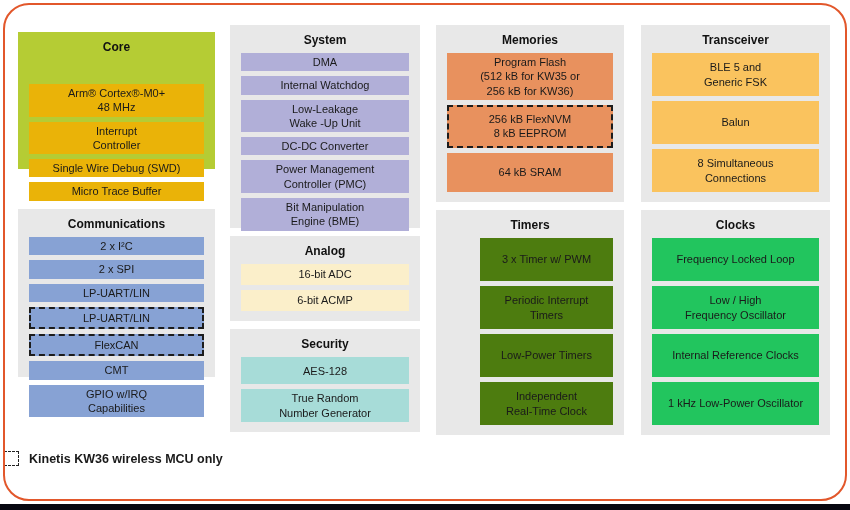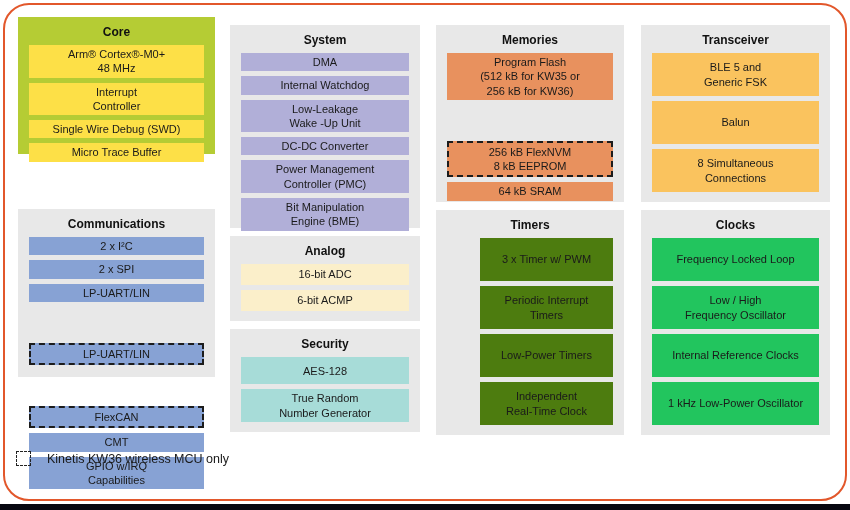--- a/index.html
+++ b/index.html
@@ -30,7 +30,7 @@
   .equal .block { flex:1 1 0; }
   .block.dashed { border:2px dashed #1C1C1C;margin-top:36px; }
 
-  .core          { left:18px;  top:17px;  width:197px; height:137px; background:#B5CC34; }
+  .core          { left:18px;  top:32px;  width:197px; height:137px; background:#B5CC34;gap:24px; }
   .core .block          { background:#fde047; }
   .communications{ left:18px;  top:209px; width:197px; height:168px; }
   .communications .block{ background:#87A2D4; }

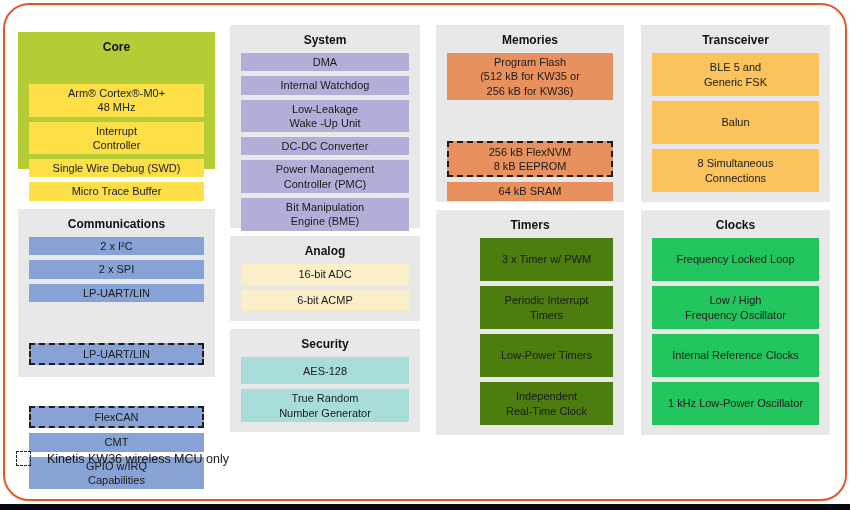--- a/index.html
+++ b/index.html
@@ -31,7 +31,7 @@
   .block.dashed { border:2px dashed #1C1C1C;margin-top:36px; }
 
   .core          { left:18px;  top:32px;  width:197px; height:137px; background:#B5CC34;gap:24px; }
-  .core .block          { background:#fde047; }
+  .core .block          { background:#eab308; }
   .communications{ left:18px;  top:209px; width:197px; height:168px; }
   .communications .block{ background:#87A2D4; }
   .system        { left:230px; top:25px;  width:190px; height:203px; }

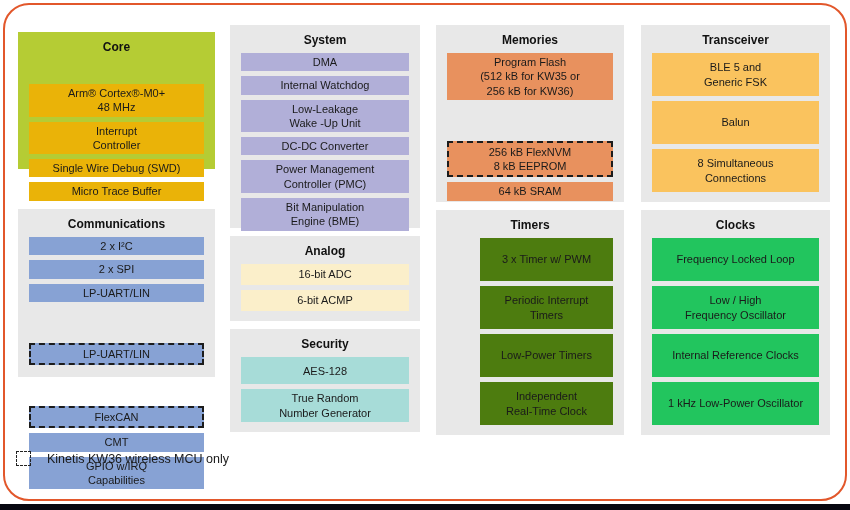--- a/index.html
+++ b/index.html
@@ -28,7 +28,7 @@
     box-sizing:border-box; padding:2px 4px; flex:1 1 auto;
   }
   .equal .block { flex:1 1 0; }
-  .block.dashed { border:2px dashed #1C1C1C;margin-top:36px; }
+  .block.dashed { border:2px dashed #1C1C1C; }
 
   .core          { left:18px;  top:32px;  width:197px; height:137px; background:#B5CC34;gap:24px; }
   .core .block          { background:#eab308; }

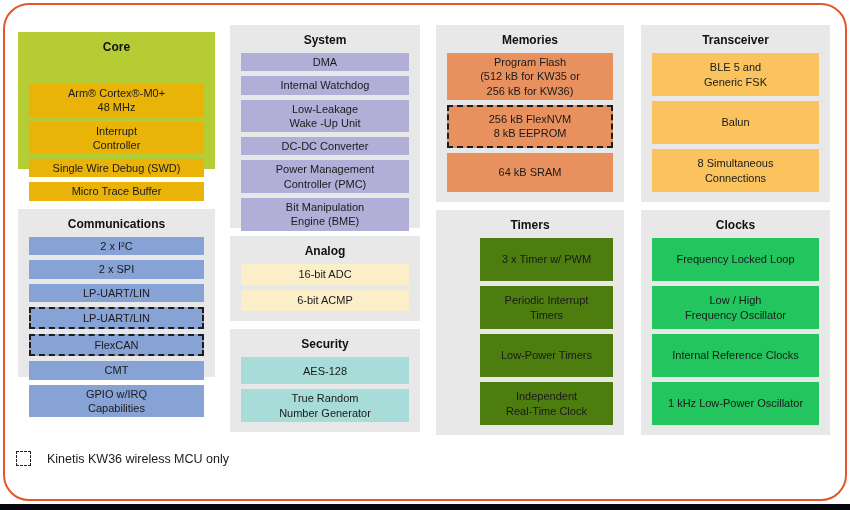--- a/index.html
+++ b/index.html
@@ -49,7 +49,7 @@
   .clocks        { left:641px; top:210px; width:189px; height:225px; }
   .clocks .block        { background:#22c55e; }
 
-  .legend { position:absolute; left:16px; top:451px; display:flex; align-items:center; gap:16px; }
+  .legend { position:absolute; left:4px; top:451px; display:flex; align-items:center; gap:10px;font-weight:bold; }
   .legend-swatch { width:13px; height:13px; border:1.5px dashed #222222; flex:0 0 auto; }
   .legend-label { font-size:12.5px; color:#1A1A1A; }
 </style>

